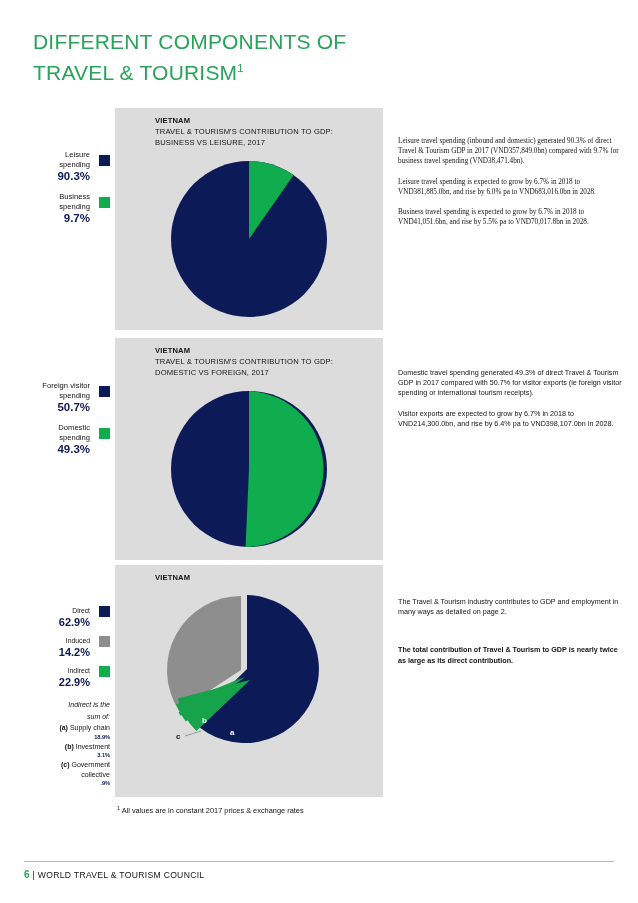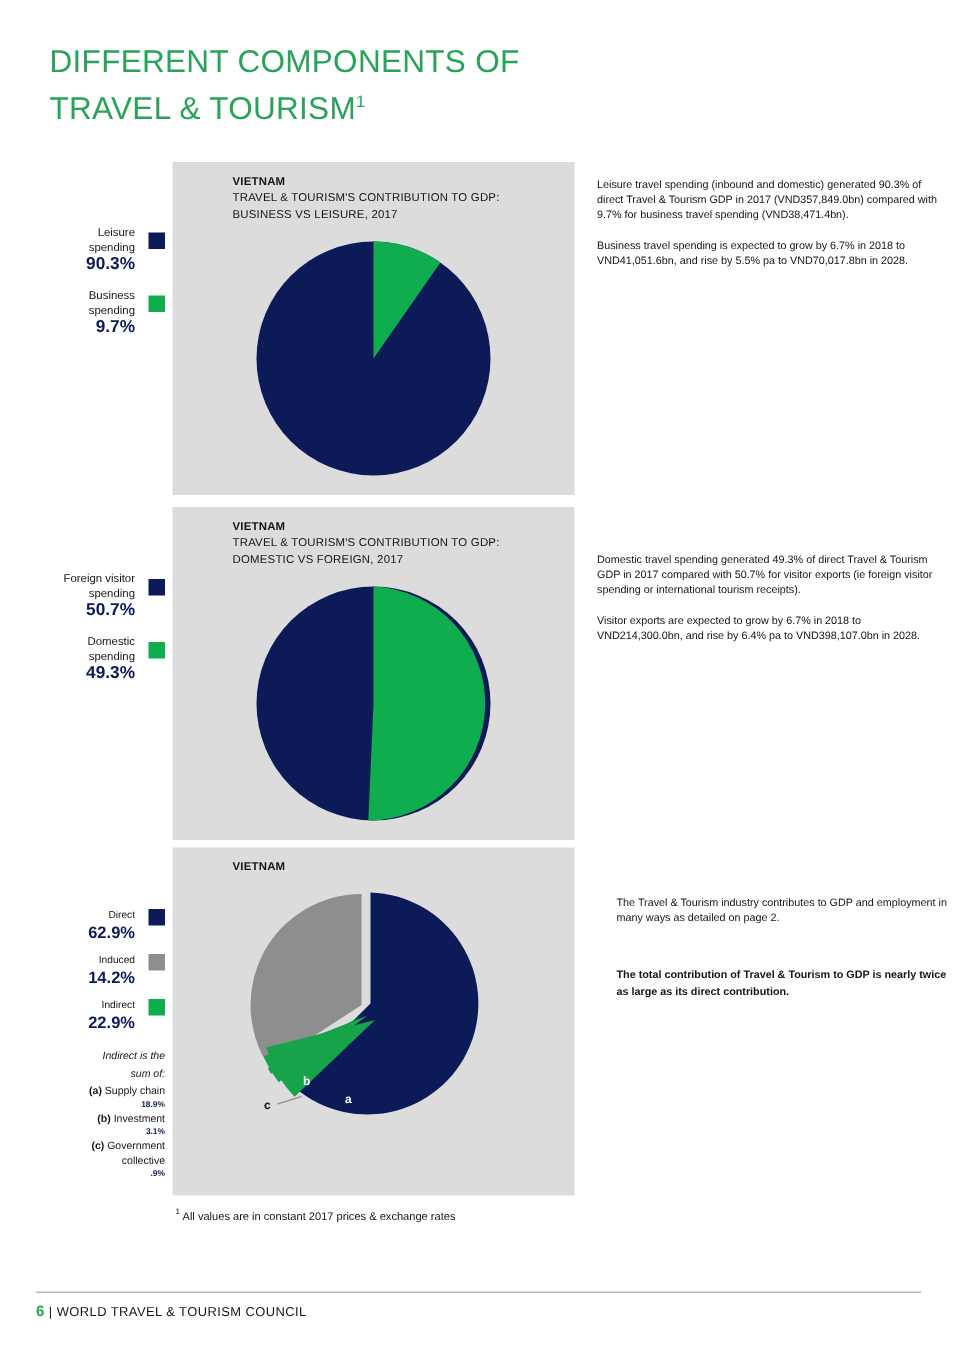--- a/index.html
+++ b/index.html
@@ -217,7 +217,7 @@
   </div>
 </div>
 
-<div class="rtext" style="top:118px;">
+<div class="rtext" style="top:136px;font-family:Liberation Serif, serif;">
   <p>Leisure travel spending (inbound and domestic) generated 90.3% of direct Travel &amp; Tourism GDP in 2017 (VND357,849.0bn) compared with 9.7% for business travel spending (VND38,471.4bn).</p>
   <p>Business travel spending is expected to grow by 6.7% in 2018 to VND41,051.6bn, and rise by 5.5% pa to VND70,017.8bn in 2028.</p>
 </div>

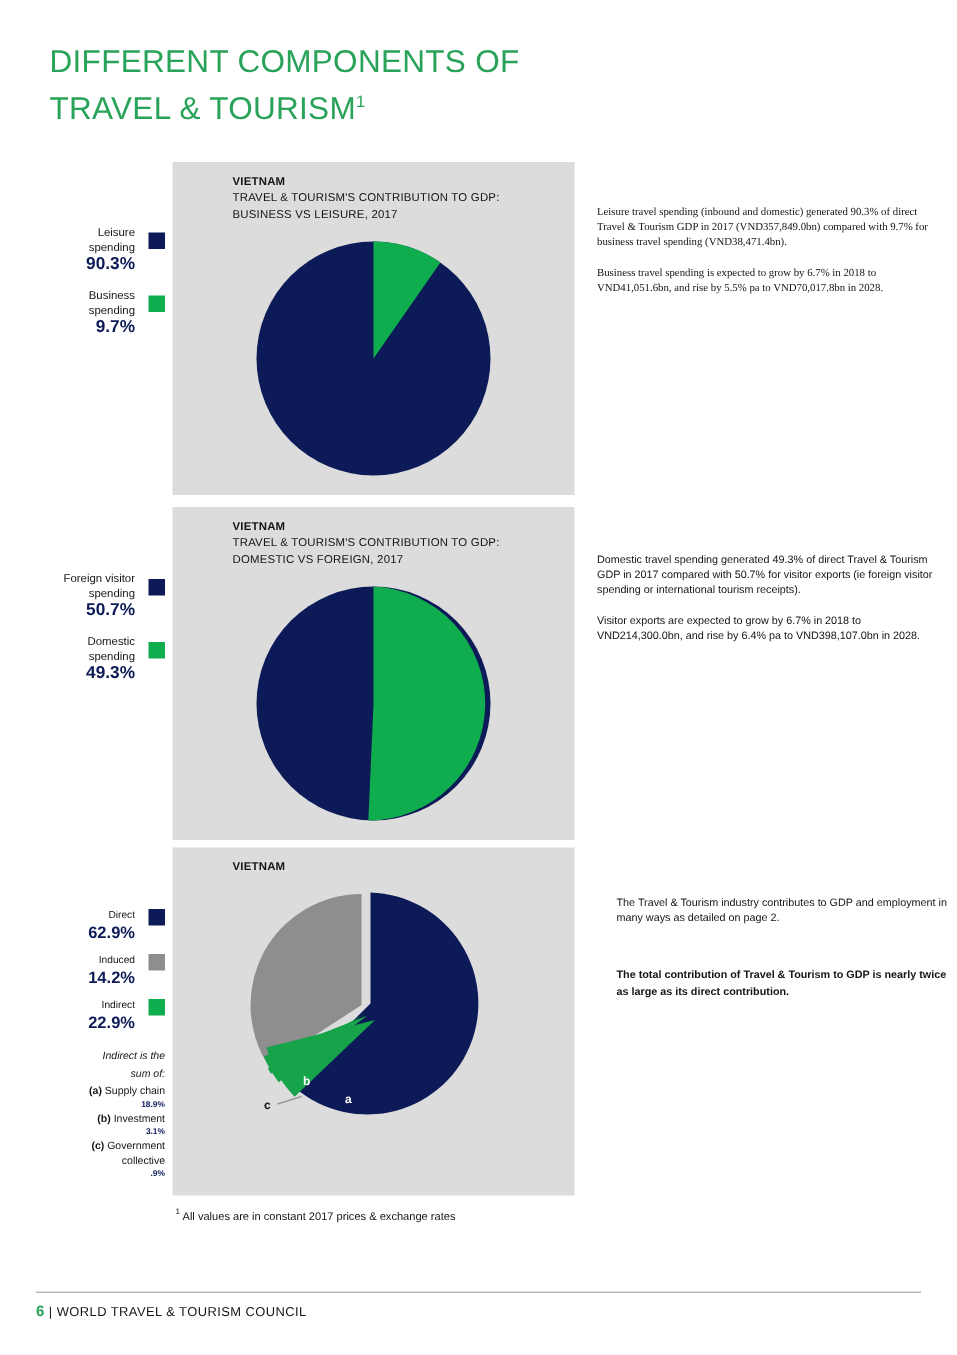--- a/index.html
+++ b/index.html
@@ -219,6 +219,7 @@
 
 <div class="rtext" style="top:136px;font-family:Liberation Serif, serif;">
   <p>Leisure travel spending (inbound and domestic) generated 90.3% of direct Travel &amp; Tourism GDP in 2017 (VND357,849.0bn) compared with 9.7% for business travel spending (VND38,471.4bn).</p>
+  <p>Leisure travel spending is expected to grow by 6.7% in 2018 to VND381,885.0bn, and rise by 6.0% pa to VND683,016.0bn in 2028.</p>
   <p>Business travel spending is expected to grow by 6.7% in 2018 to VND41,051.6bn, and rise by 5.5% pa to VND70,017.8bn in 2028.</p>
 </div>
 

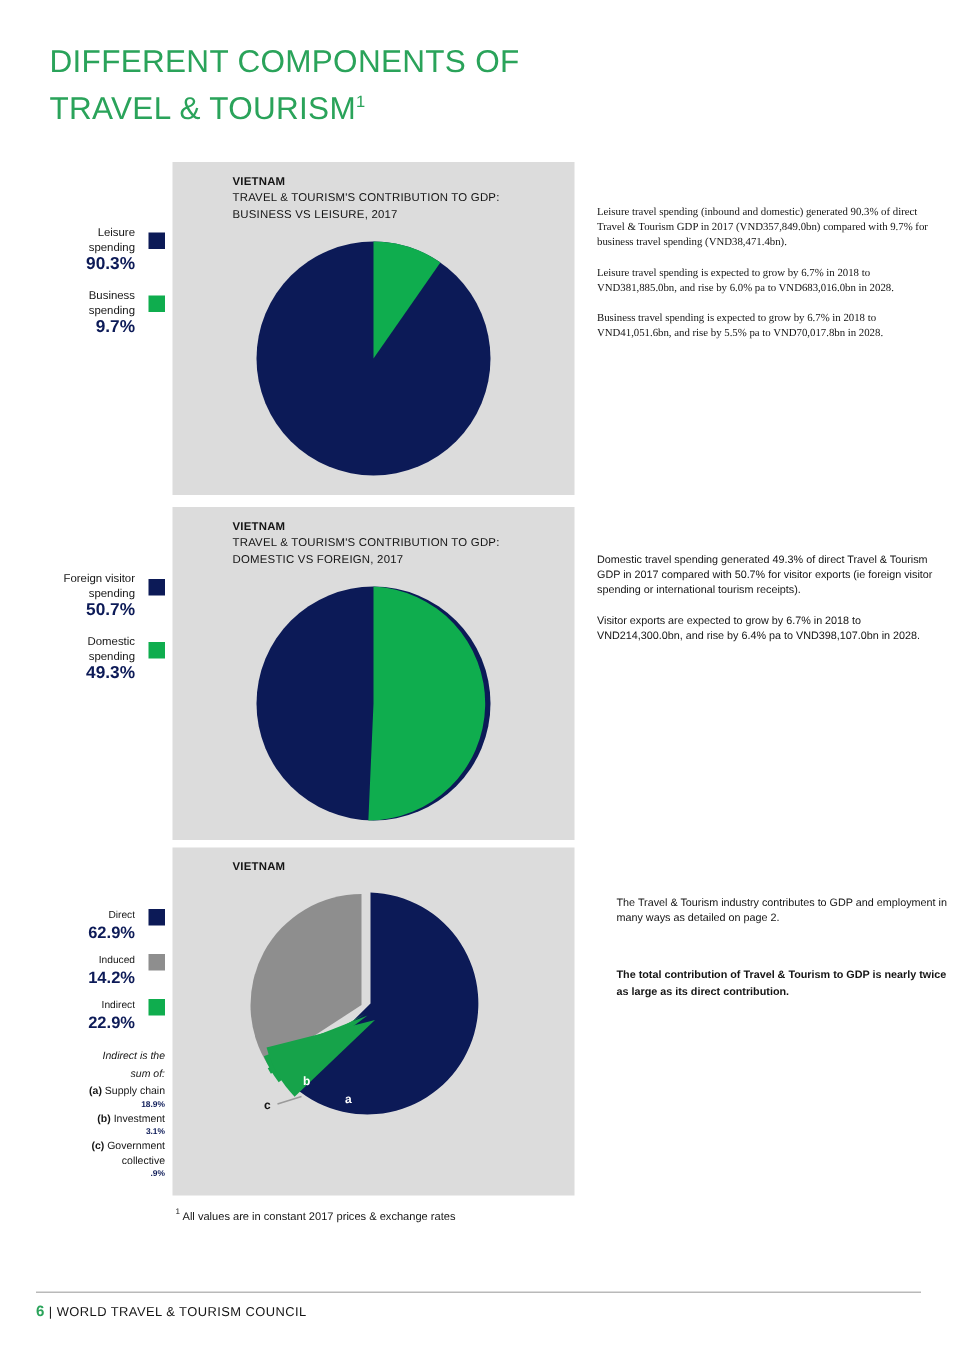--- a/index.html
+++ b/index.html
@@ -329,7 +329,7 @@
   </div>
 </div>
 
-<div class="rtext" style="top:597px;margin-left:13px;">
+<div class="rtext" style="top:597px;">
   <p>The Travel &amp; Tourism industry contributes to GDP and employment in many ways as detailed on page 2.</p>
   <p style="margin-top:28px;" class="bold">The total contribution of Travel &amp; Tourism to GDP is nearly twice as large as its direct contribution.</p>
 </div>

